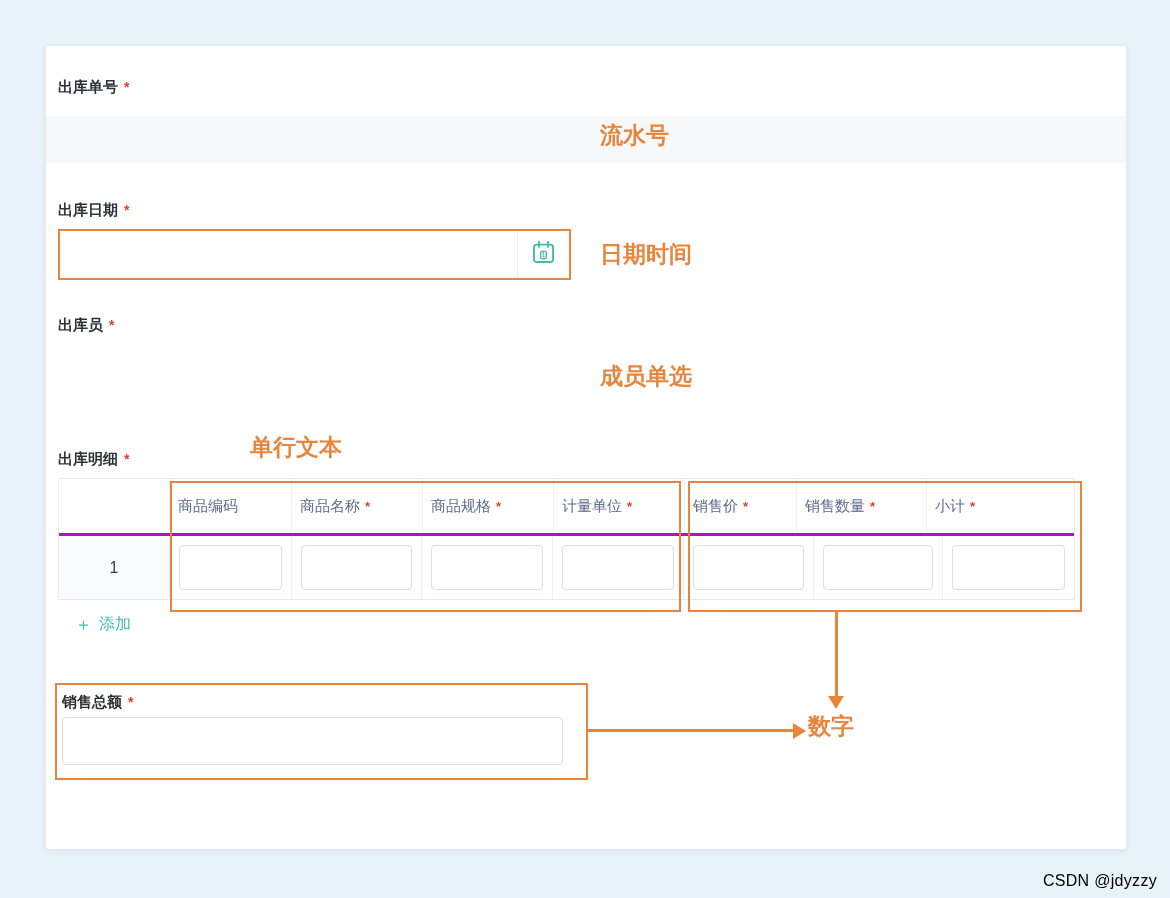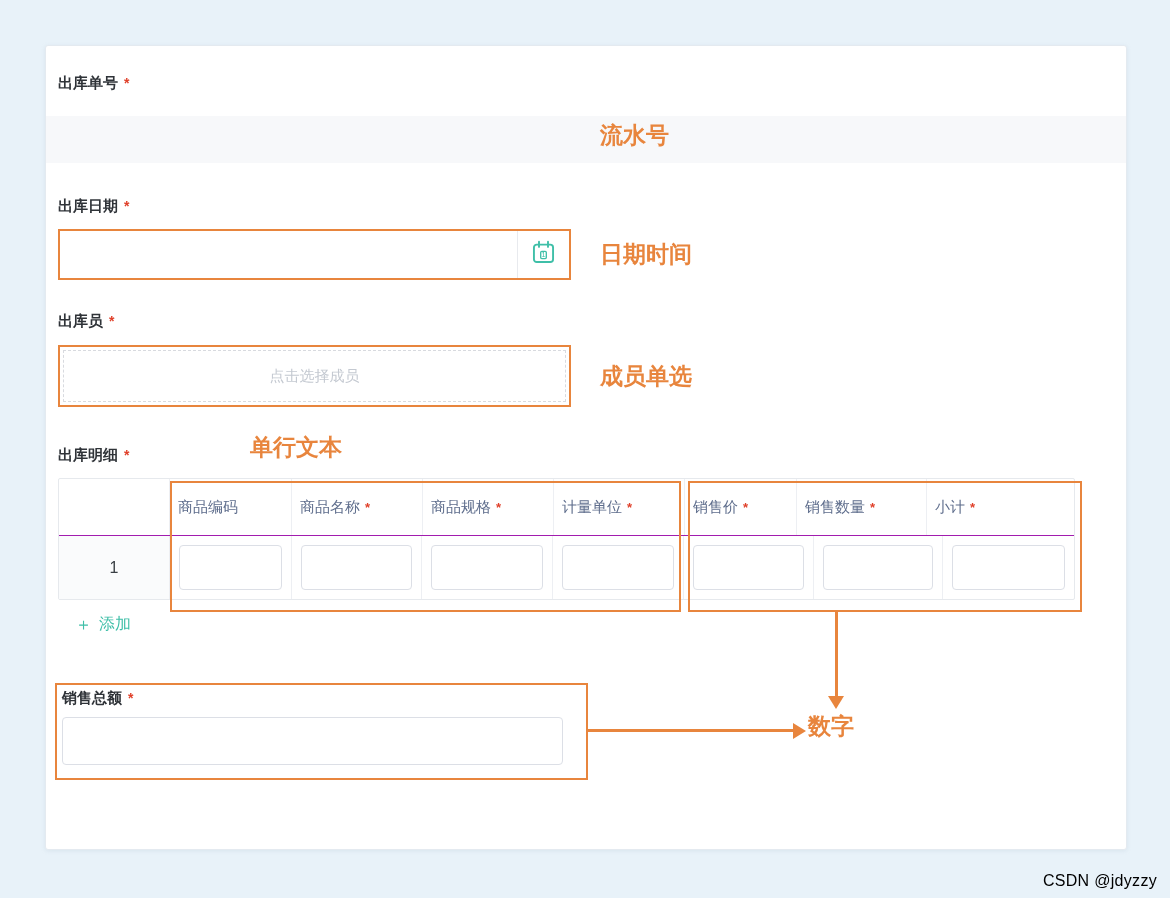--- a/index.html
+++ b/index.html
@@ -15,7 +15,7 @@
         border:1px solid #e4eaf0;border-radius:3px;box-shadow:0 1px 4px rgba(150,170,190,.18);}
 
   .abs{position:absolute;}
-  .field-label{font-size:15px;font-weight:700;color:#2f3338;line-height:20px;white-space:nowrap;}
+  .field-label{font-size:15px;font-weight:700;color:#2f3338;line-height:27px;white-space:nowrap;}
   .req{color:var(--required);font-weight:700;margin-left:6px;font-size:14px;}
   .annotation-text{font-size:23px;font-weight:700;color:var(--annotation);line-height:32px;white-space:nowrap;}
   .placeholder{color:#c4c9d1;font-size:15px;}

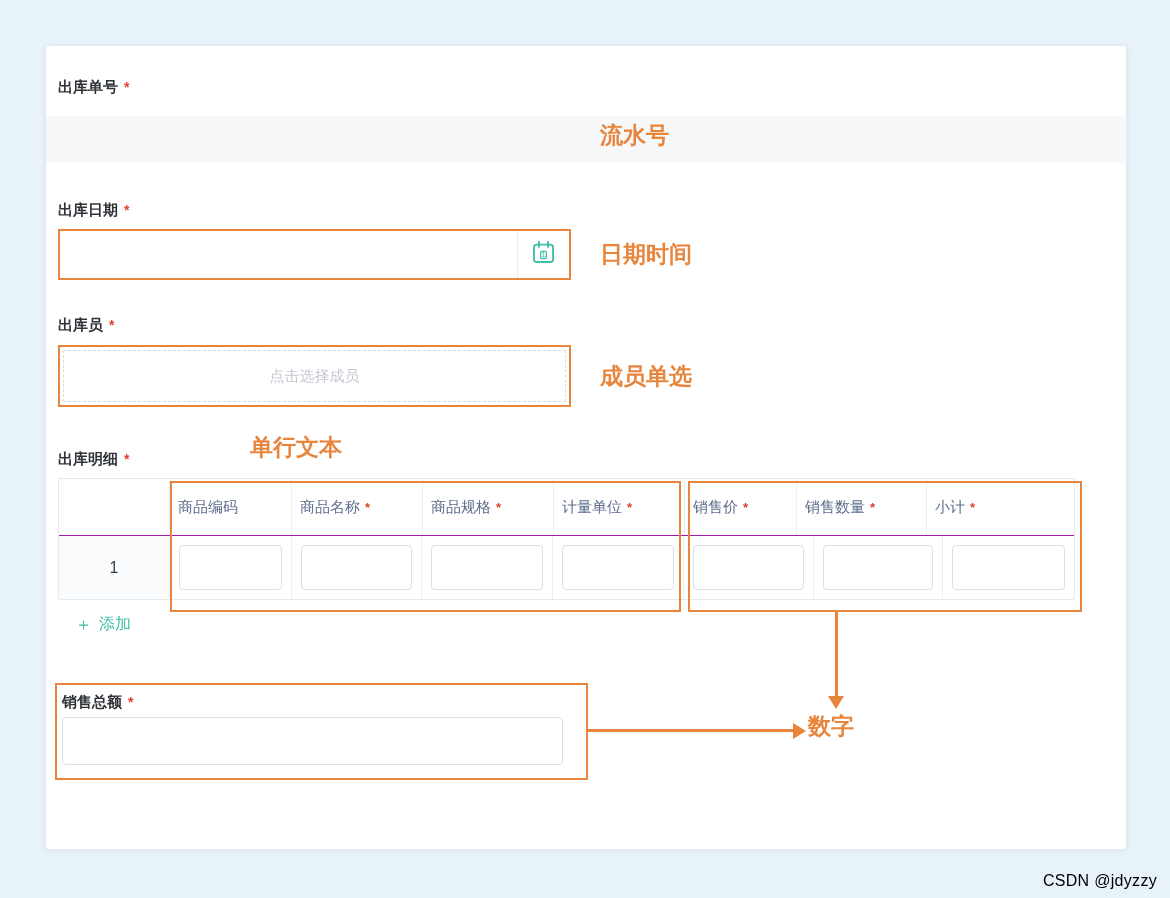--- a/index.html
+++ b/index.html
@@ -107,11 +107,6 @@
   <div class="abs field-label label3">
     <span>出库员</span><span class="req">*</span>
   </div>
-  <div class="abs member-box">
-    <div class="member-inner">
-      <span class="placeholder">点击选择成员</span>
-    </div>
-  </div>
   <div class="abs annotation-text annot-member">成员单选</div>
 
   <div class="abs field-label label4">

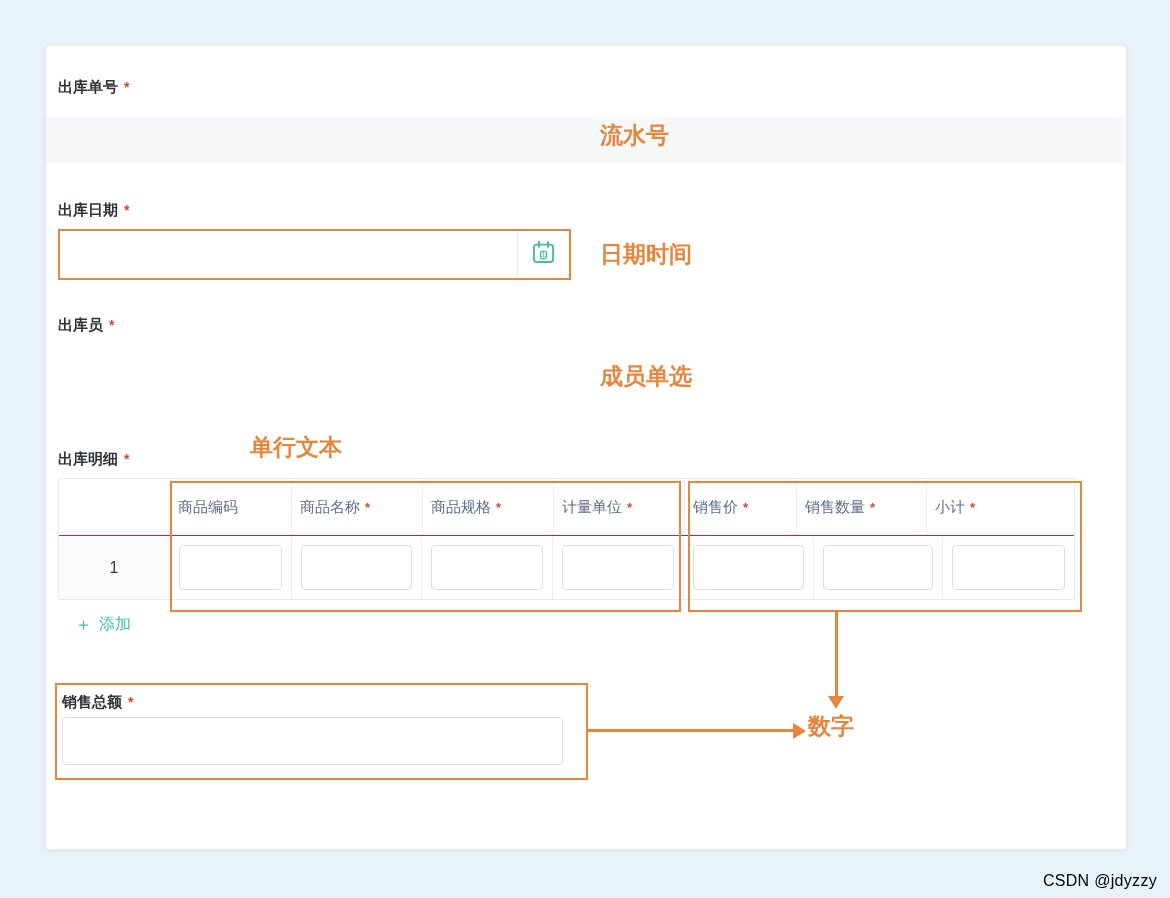--- a/index.html
+++ b/index.html
@@ -35,7 +35,7 @@
   
   .detail-table{left:58px;top:478px;width:1017px;background:#fff;border:1px solid #e6e9ed;border-radius:2px;}
   .trow{display:flex;}
-  .header-row{height:57px;border-bottom:1px solid #a21caf;}
+  .header-row{height:57px;border-bottom:3px solid #a21caf;}
   .body-row{height:63px;}
   .th{height:100%;padding-left:8px;display:flex;align-items:center;font-size:15px;color:#5E6D8C;
       white-space:nowrap;overflow:hidden;}

